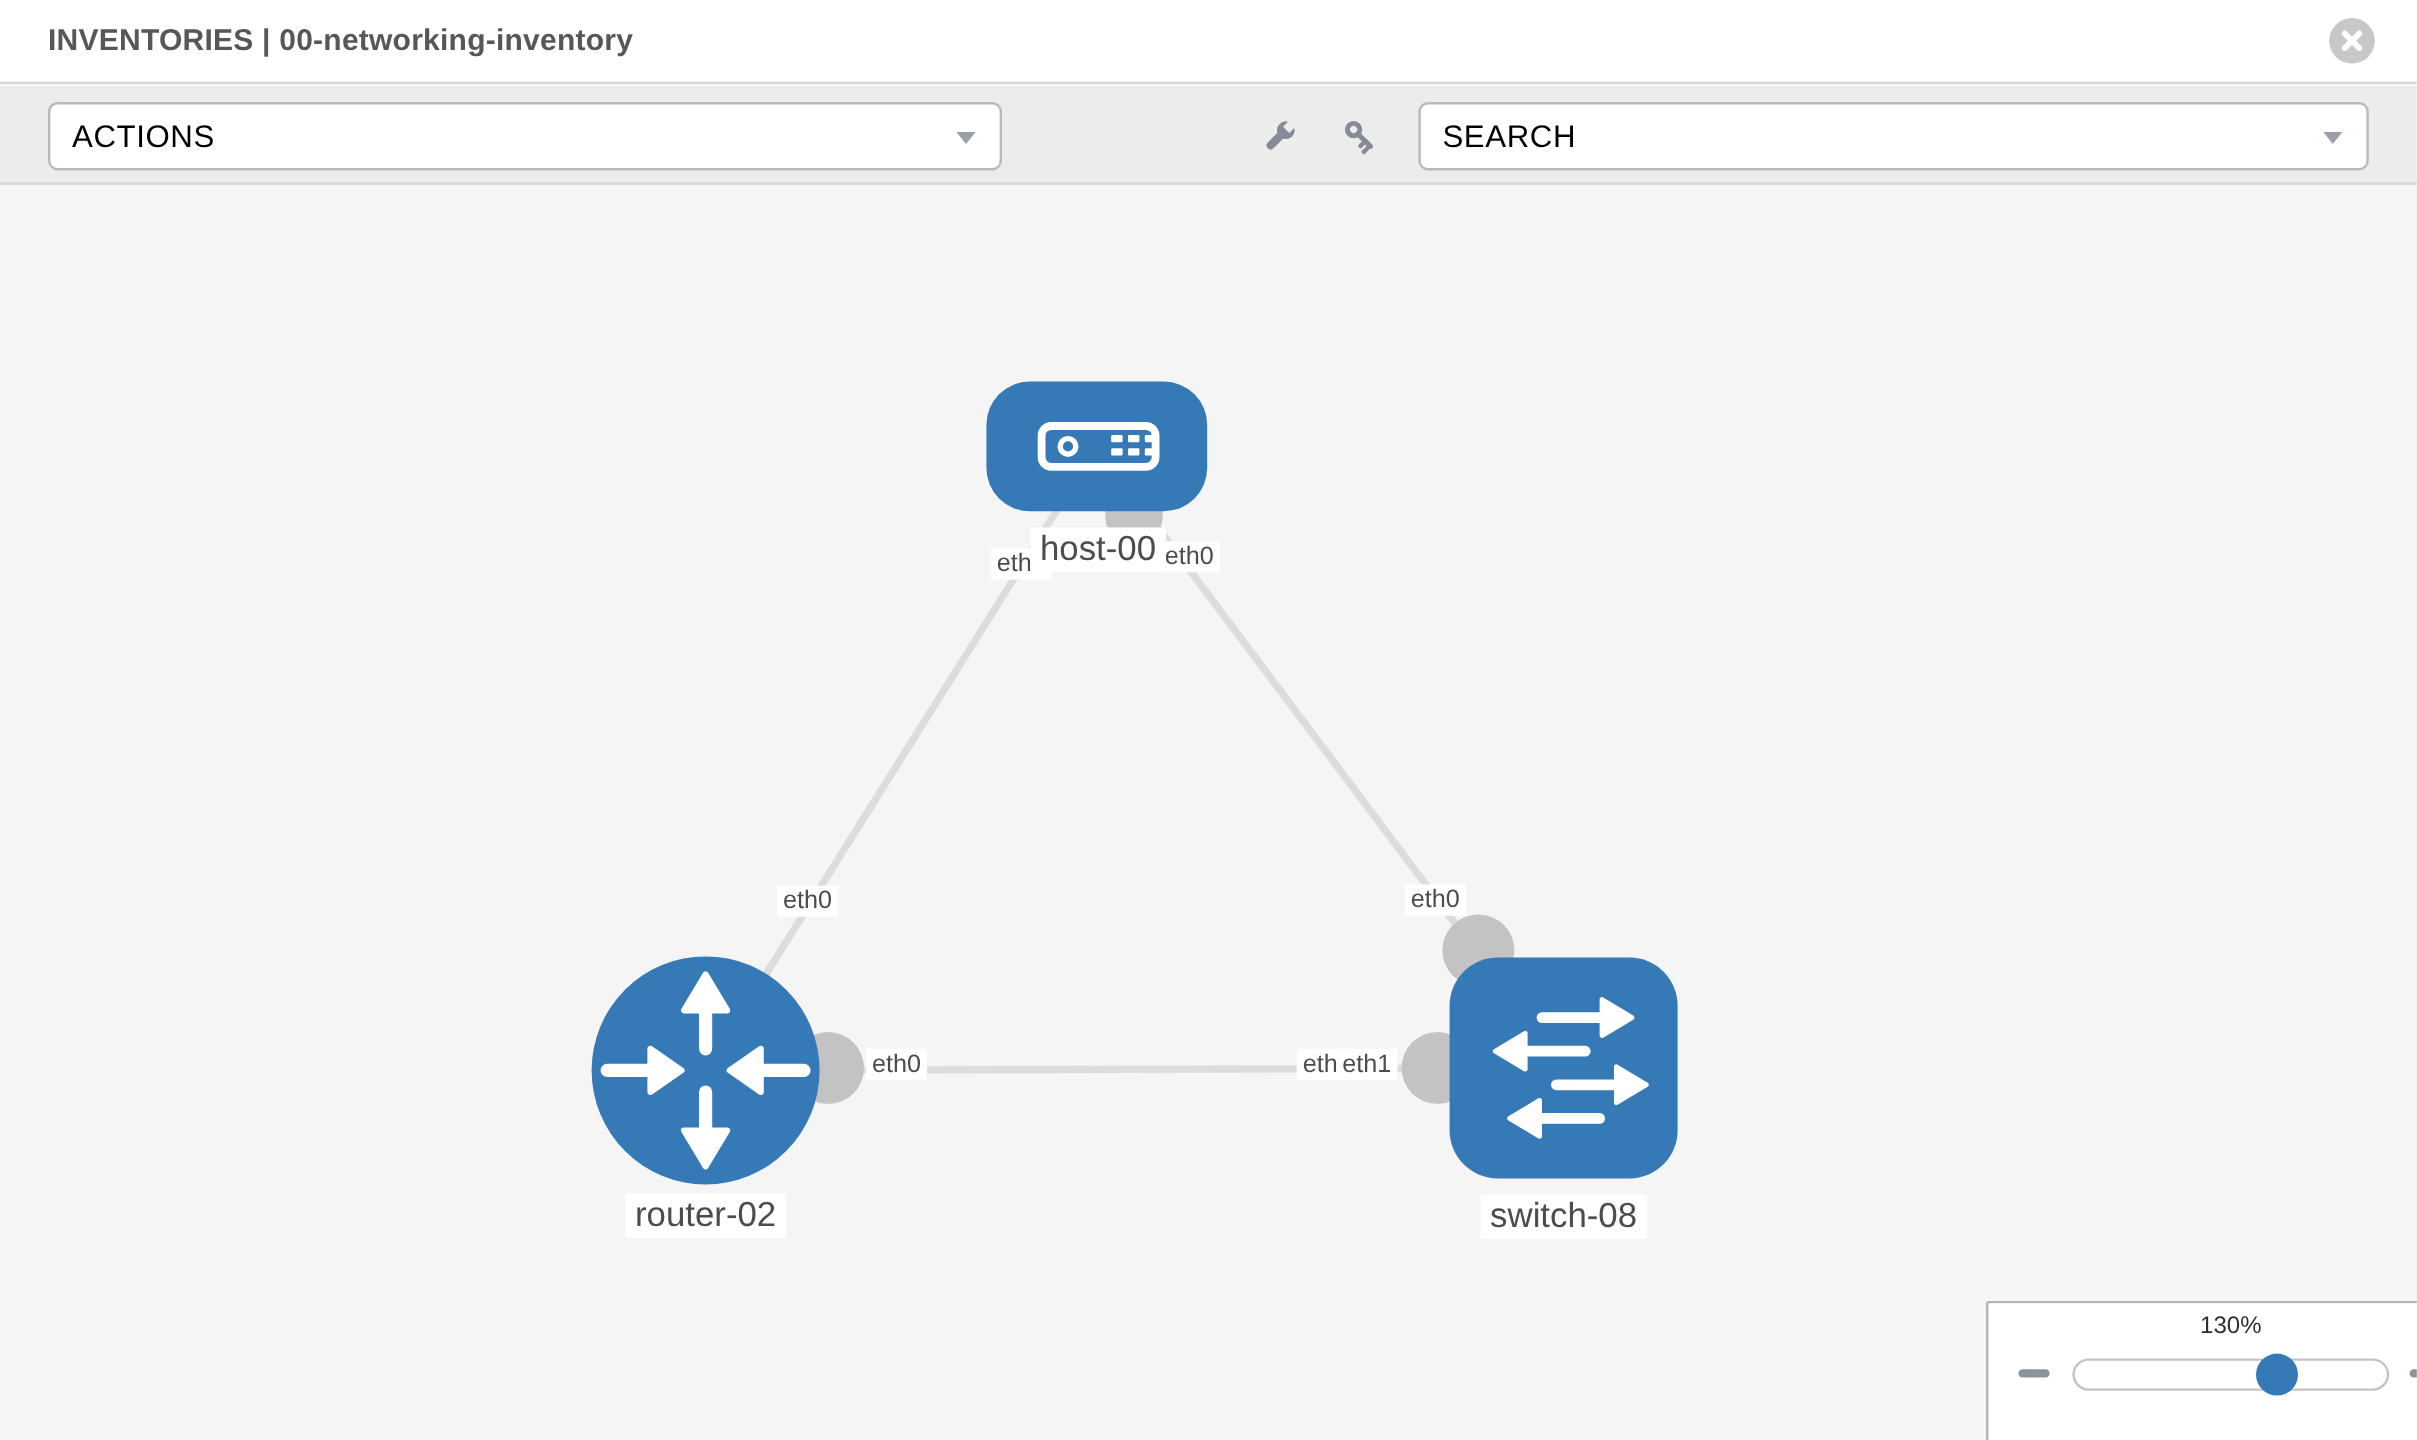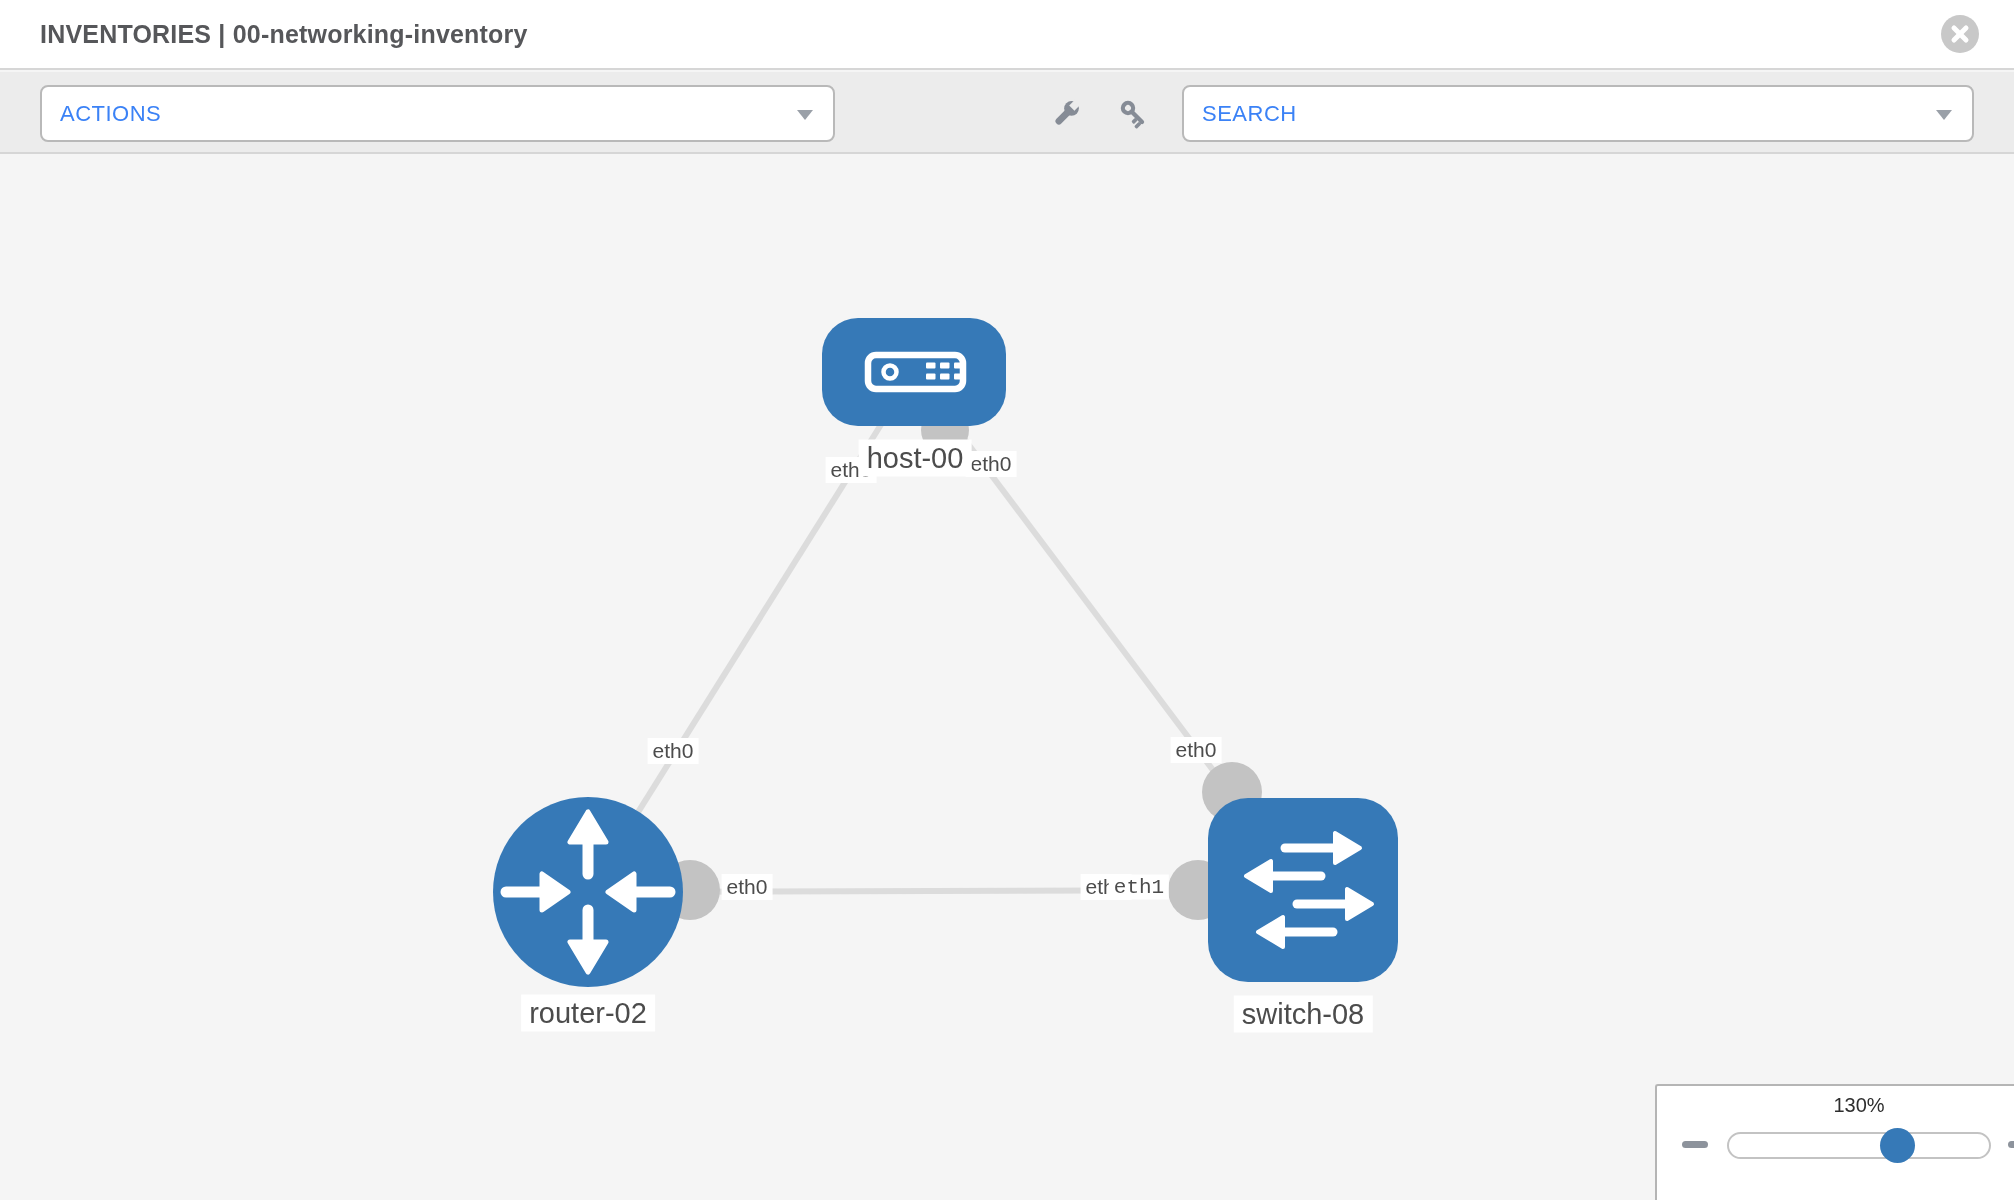--- a/index.html
+++ b/index.html
@@ -21,7 +21,7 @@
   .dropdown { position:absolute; top:13px; height:57px; background:#ffffff;
               border:2px solid #b9b9b9; border-radius:8px; cursor:pointer; }
   .dropdown .dd-label { position:absolute; left:18px; top:50%; transform:translateY(-50%);
-                        font-size:22px; color:#3b82f6; letter-spacing:0.5px; }
+                        font-size:26px; color:#000000; letter-spacing:0.5px; }
   .caret { position:absolute; right:20px; top:50%; margin-top:-4px; width:0; height:0;
            border-left:8px solid transparent; border-right:8px solid transparent;
            border-top:10px solid #9aa0a8; }

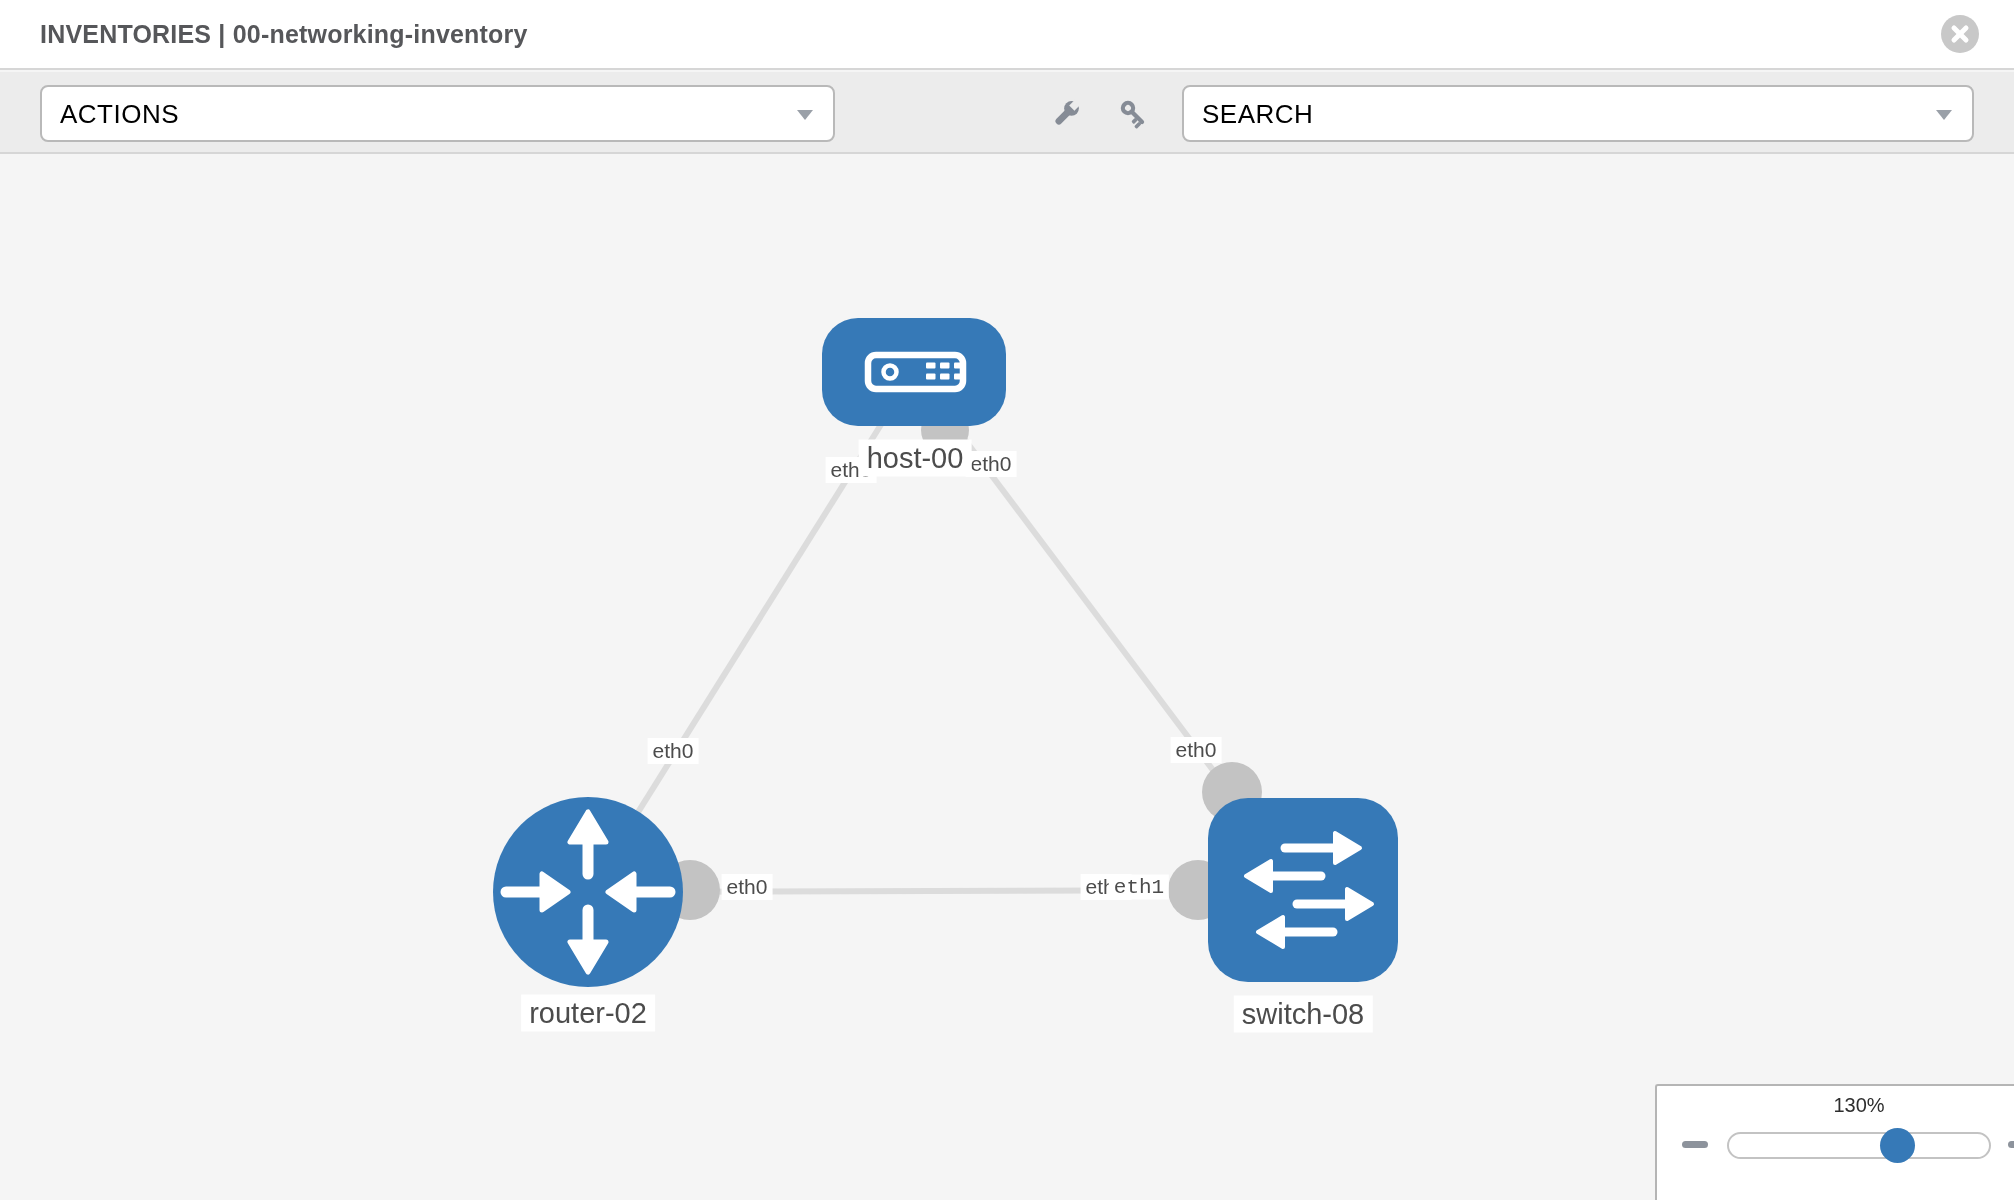--- a/index.html
+++ b/index.html
@@ -178,7 +178,7 @@
     <span class="if-label" style="left:1196px; top:594px;">eth0</span>
     <span class="if-label" style="left:747px; top:731px;">eth0</span>
     <span class="if-label" style="left:1106px; top:731px; z-index:4;">eth0</span>
-    <span class="if-label" style="left:1139px; top:731px;font-family:Liberation Mono, monospace;">eth1</span>
+    <span class="if-label" style="left:1139px; top:731px;">eth1</span>
 
     <span class="node-label" style="left:915px; top:302px;">host-00</span>
     <span class="node-label" style="left:588px; top:857px;">router-02</span>

